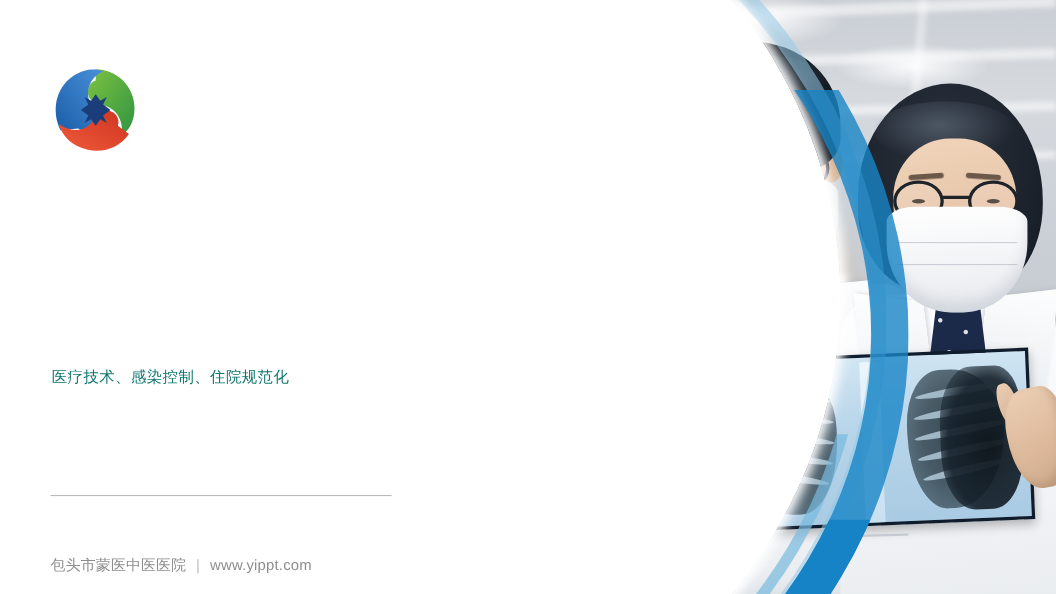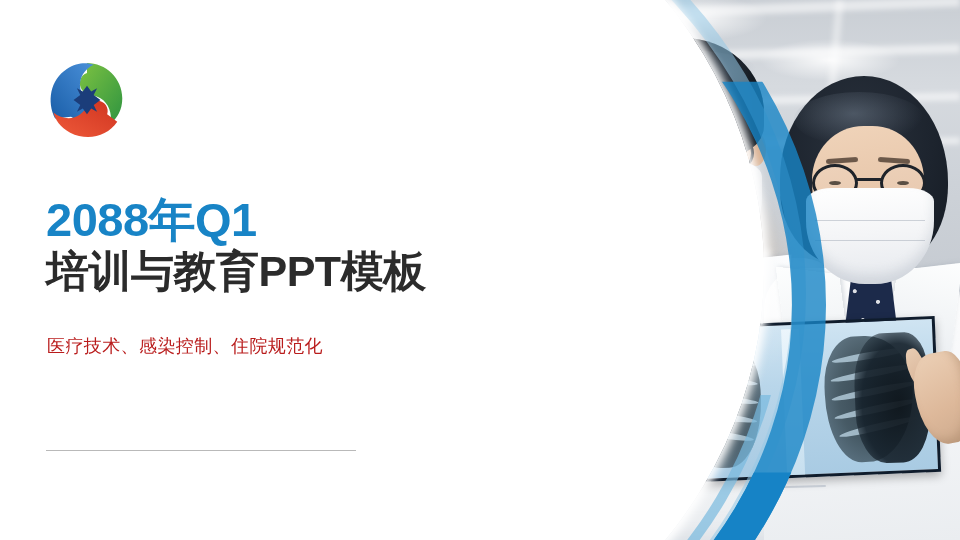--- a/index.html
+++ b/index.html
@@ -528,10 +528,6 @@
       </svg>
     </div>
 
-    <div class="title-wrap">
-      <span class="title-year">2088年Q1</span>
-      <span class="title-main">培训与教育PPT模板</span>
-    </div>
 
     <div class="subtitle">医疗技术、感染控制、住院规范化</div>
 

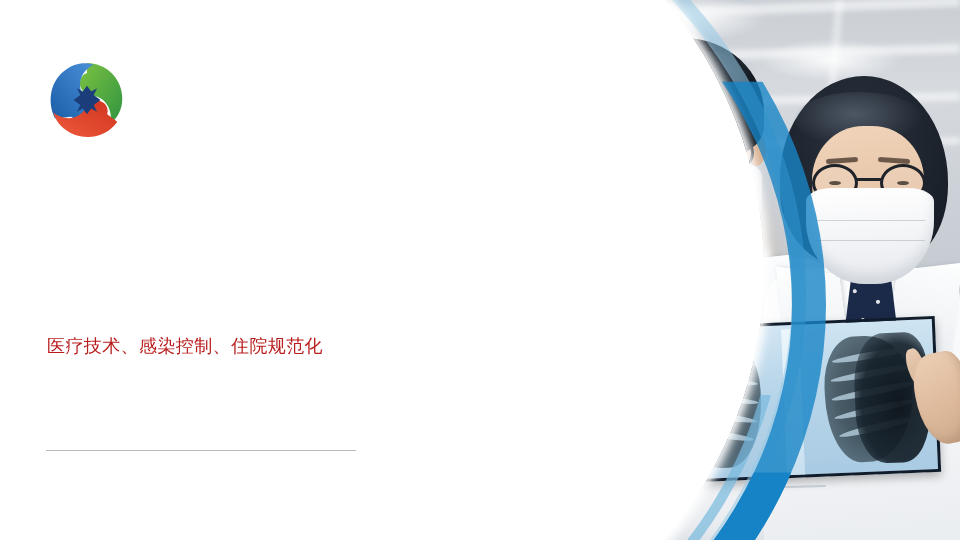--- a/index.html
+++ b/index.html
@@ -375,7 +375,7 @@
   }
   .subtitle{
     position:absolute;left:47px;top:334px;
-    font-size:18px;color:#b91c1c;font-weight:normal;
+    font-size:14px;color:#0f766e;font-weight:normal;
     letter-spacing:.4px;white-space:nowrap;
   }
 

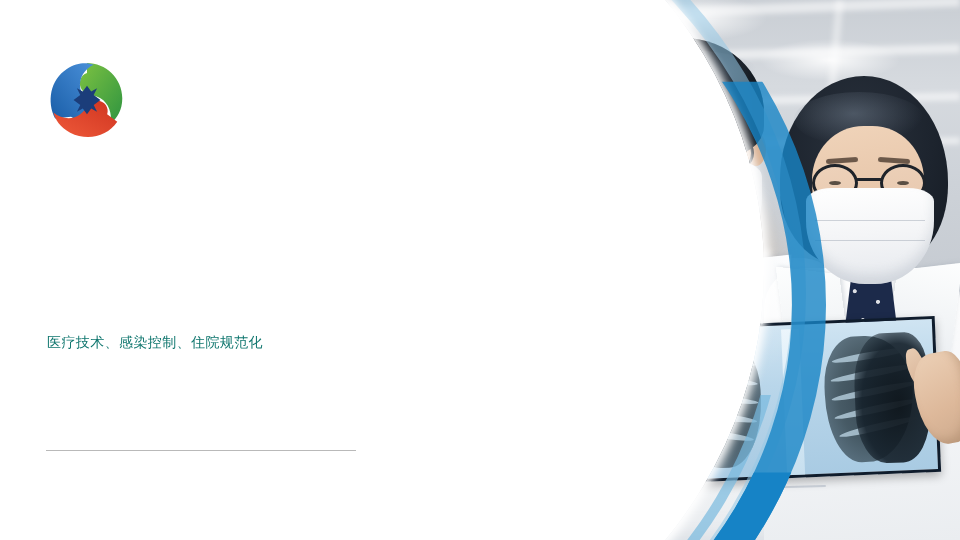--- a/index.html
+++ b/index.html
@@ -534,6 +534,11 @@
     <div class="rule"></div>
 
 
+    <div class="footnote">
+      <span>包头市蒙医中医医院</span>
+      <span class="bar">|</span>
+      <span>www.yippt.com</span>
+    </div>
 
   </div>
 </div>

